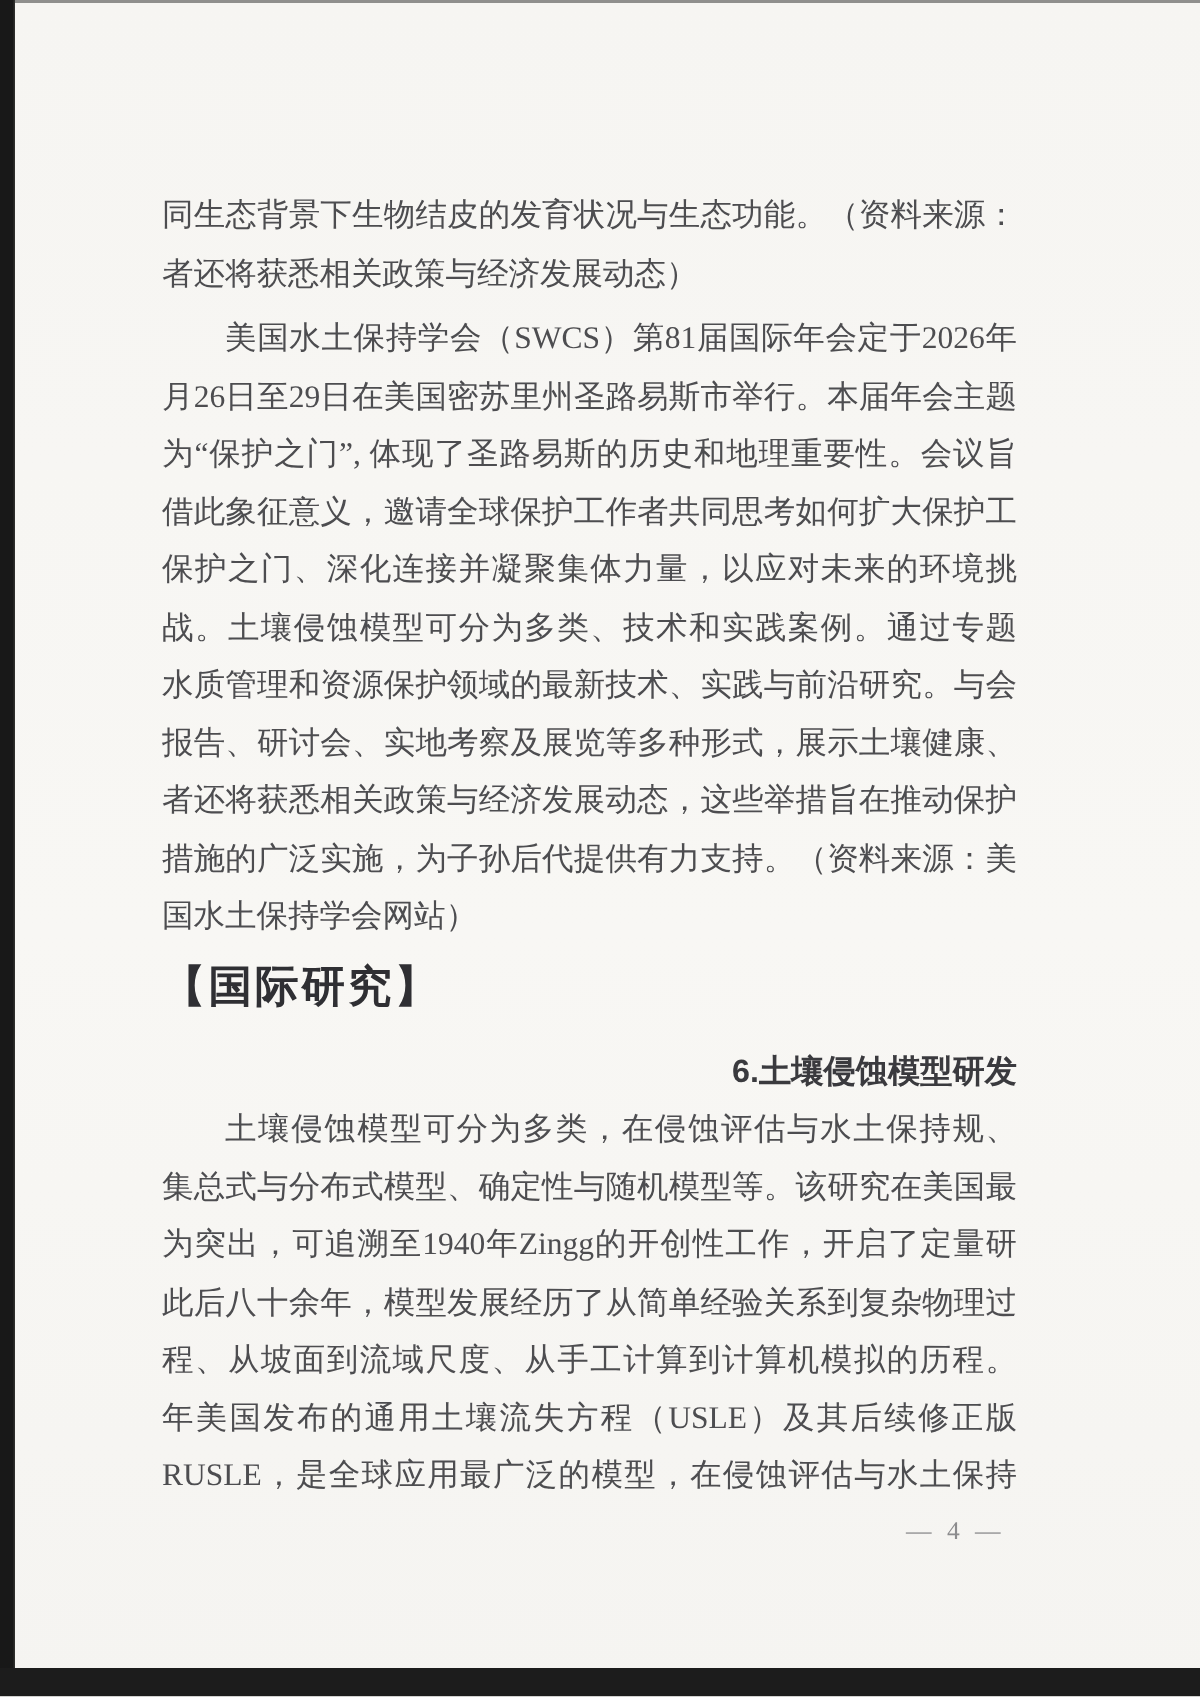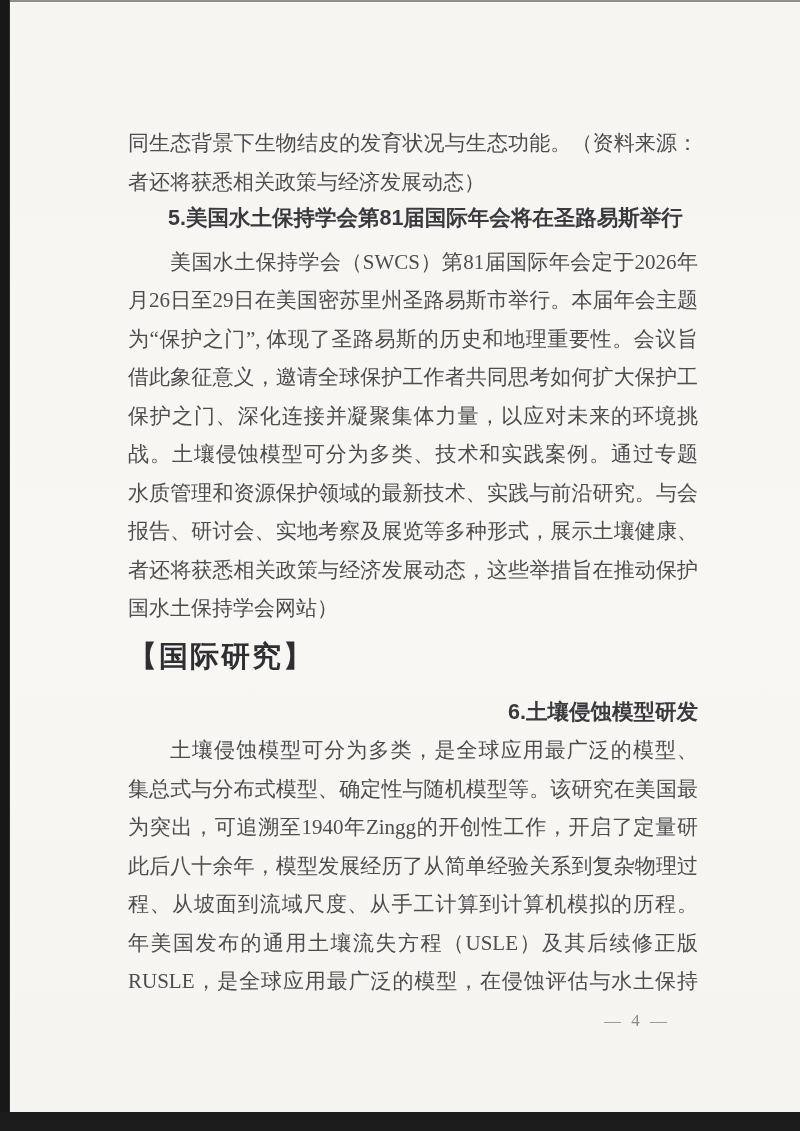--- a/index.html
+++ b/index.html
@@ -35,7 +35,7 @@
   
   .content {
     position: absolute;
-    left: 128px;
+    left: 108px;
     width: 570px;
     top: 124px;
     color: #4d4d50;

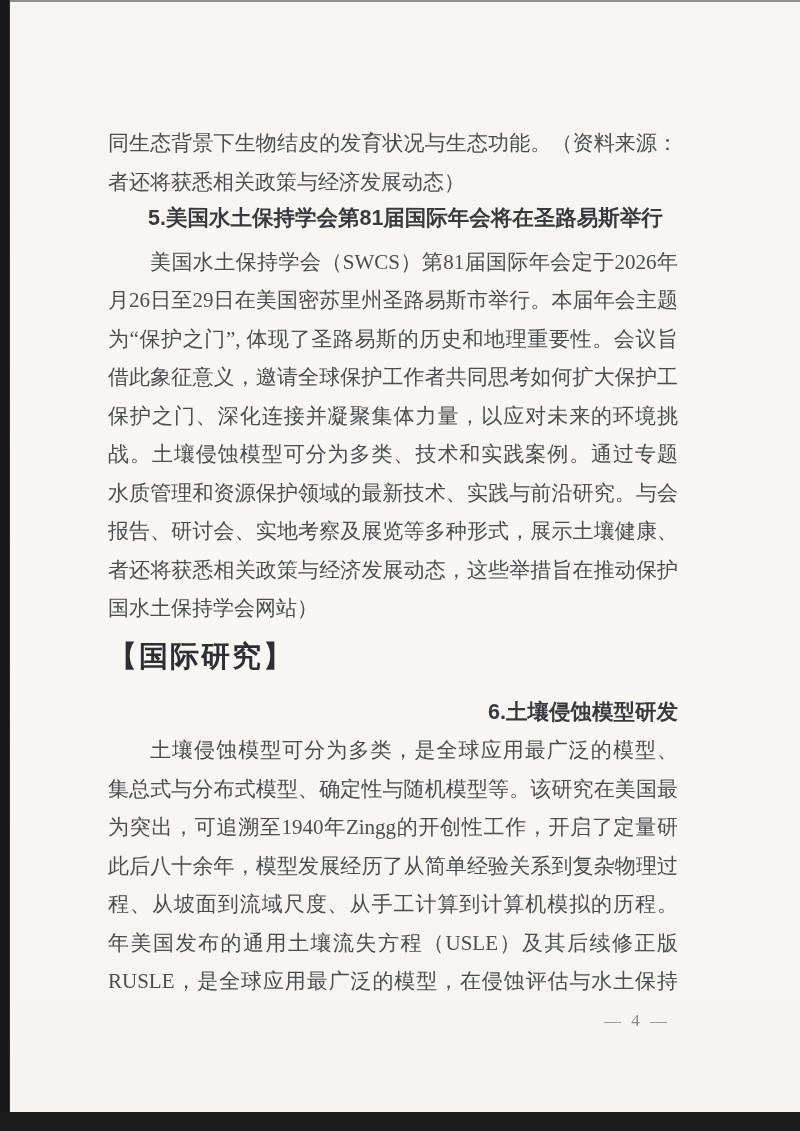--- a/index.html
+++ b/index.html
@@ -103,7 +103,6 @@
         <div class="tline">者还将获悉相关政策与经济发展动态）</div>
       </div>
 
-    <div class="block-heading heading-5">5.美国水土保持学会第81届国际年会将在圣路易斯举行</div>
 
     <div class="para para-5">
         <div class="tline">美国水土保持学会（SWCS）第81届国际年会定于2026年7</div>

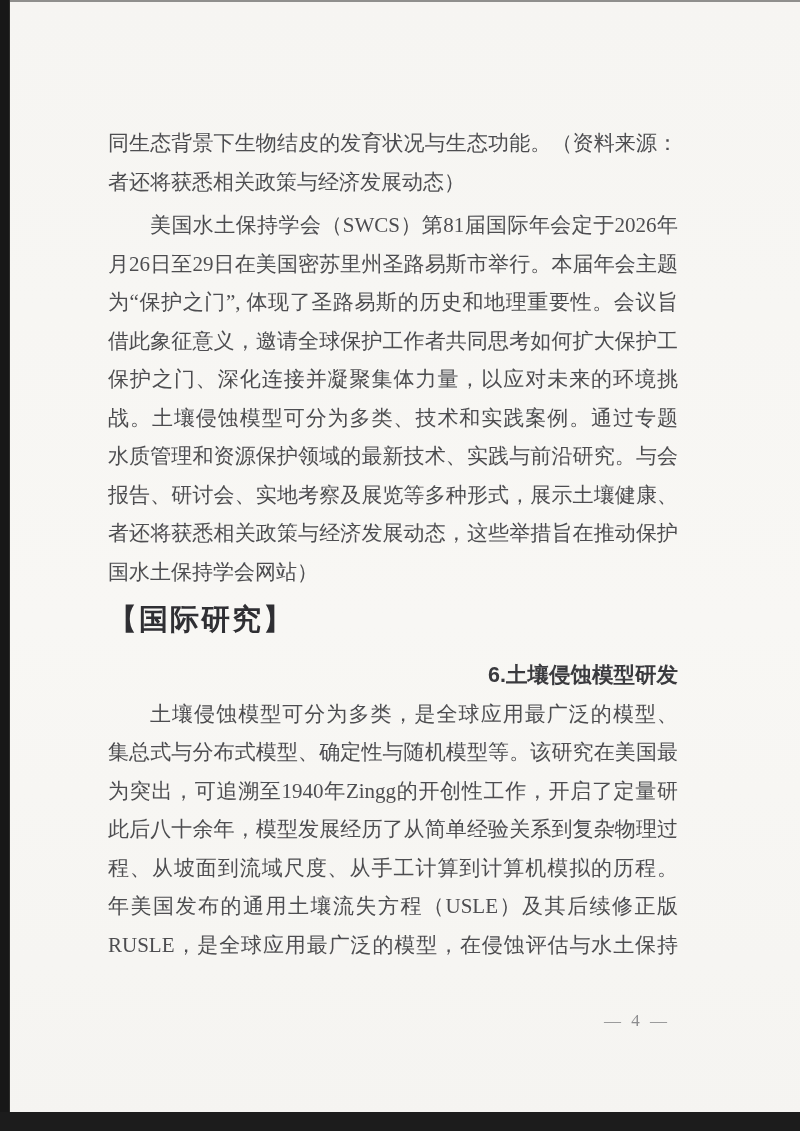--- a/index.html
+++ b/index.html
@@ -114,6 +114,7 @@
         <div class="tline">水质管理和资源保护领域的最新技术、实践与前沿研究。与会</div>
         <div class="tline">报告、研讨会、实地考察及展览等多种形式，展示土壤健康、</div>
         <div class="tline">者还将获悉相关政策与经济发展动态，这些举措旨在推动保护</div>
+        <div class="tline">措施的广泛实施，为子孙后代提供有力支持。（资料来源：美</div>
         <div class="tline">国水土保持学会网站）</div>
       </div>
 

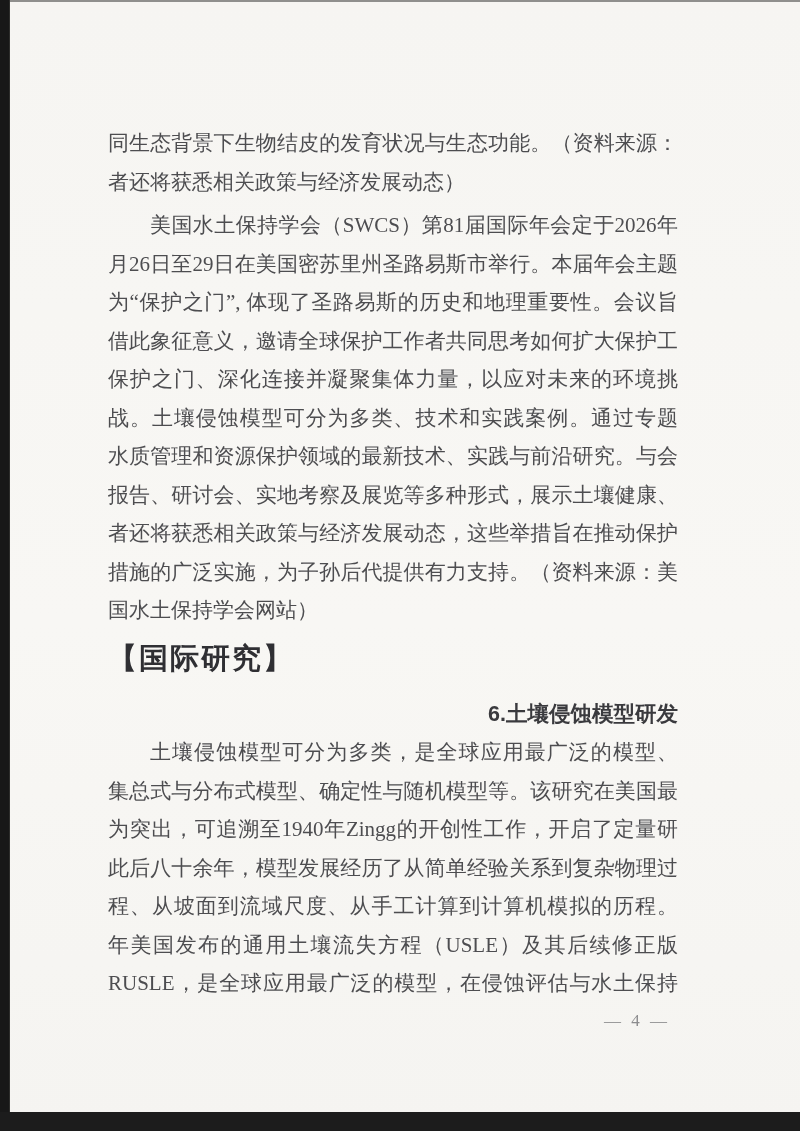--- a/index.html
+++ b/index.html
@@ -123,7 +123,7 @@
     <div class="block-heading heading-6">6.土壤侵蚀模型研发</div>
 
     <div class="para para-6 open-ended">
-        <div class="tline">土壤侵蚀模型可分为多类，是全球应用最广泛的模型、</div>
+        <div class="tline">土壤侵蚀模型可分为多类，在侵蚀评估与水土保持规、</div>
         <div class="tline">集总式与分布式模型、确定性与随机模型等。该研究在美国最</div>
         <div class="tline">为突出，可追溯至1940年Zingg的开创性工作，开启了定量研究。</div>
         <div class="tline">此后八十余年，模型发展经历了从简单经验关系到复杂物理过</div>

